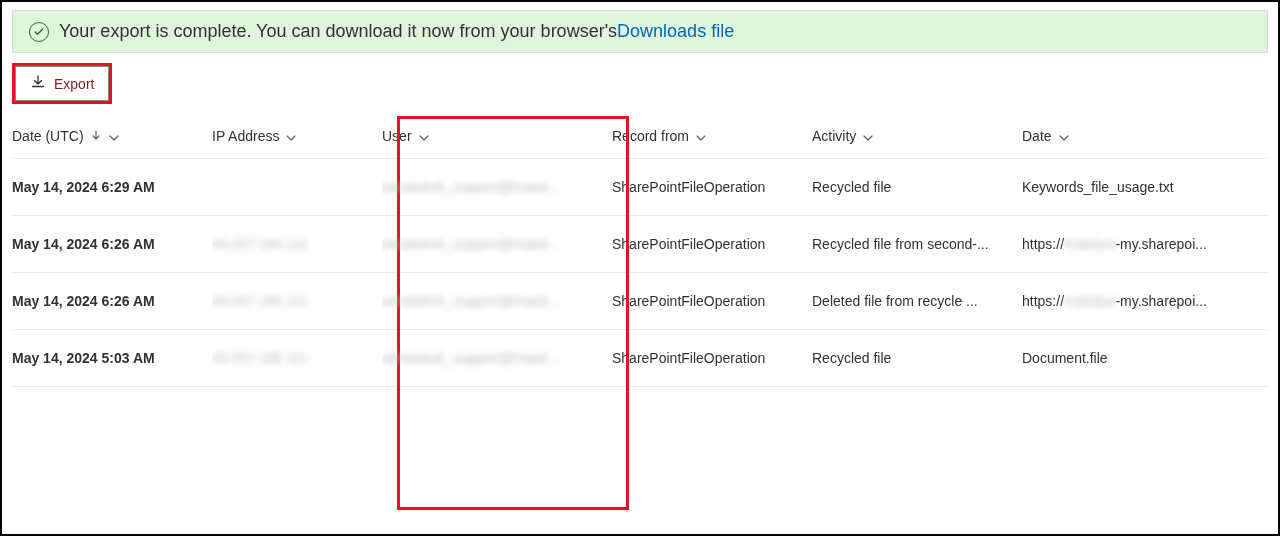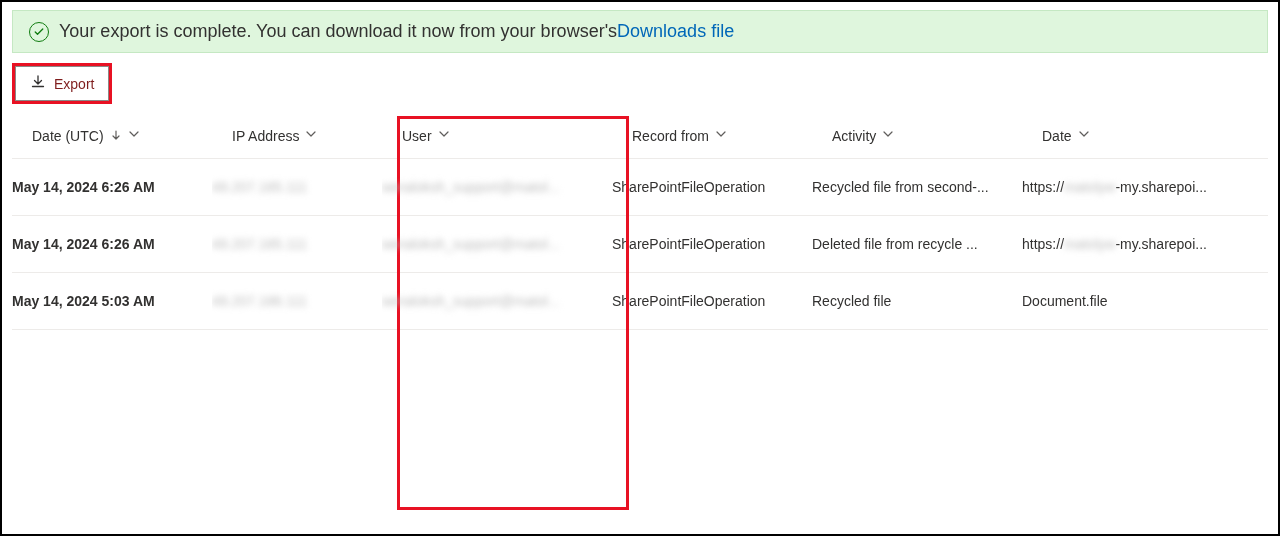--- a/index.html
+++ b/index.html
@@ -73,10 +73,9 @@
     }
     thead th .th-inner {
       display: inline-flex;
-      align-items: flex-start;
+      align-items: flex-end;
       gap: 6px;
       cursor: pointer;
-      margin-left: 20px;
     }
     .chev {
       width: 12px;

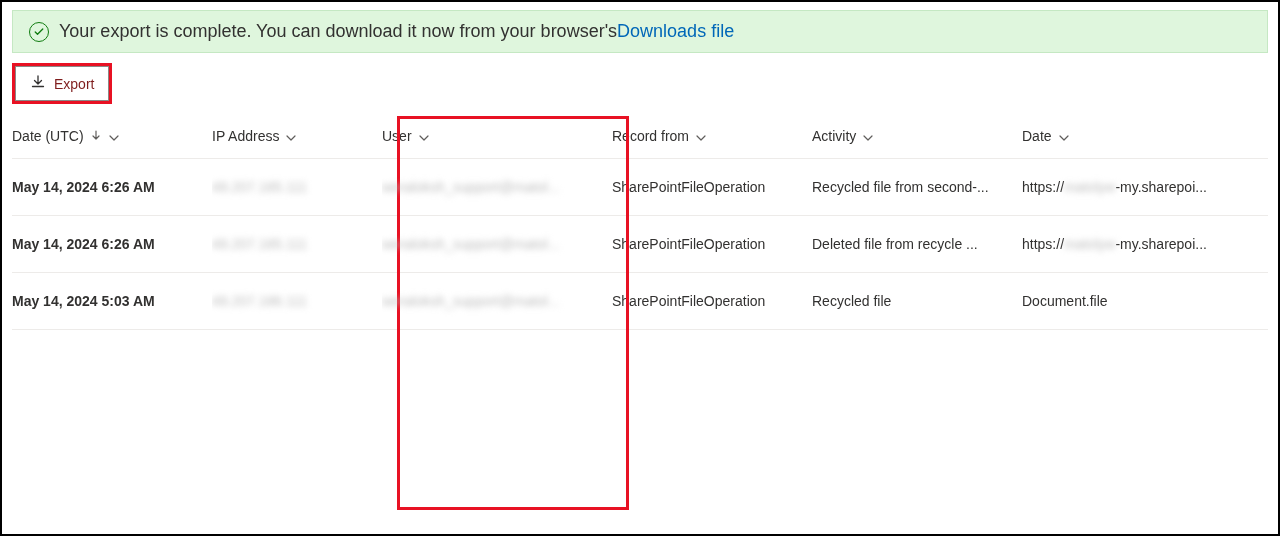--- a/index.html
+++ b/index.html
@@ -228,6 +228,14 @@
     </thead>
     <tbody id="tbody">
         <tr>
+          <td class="col-date">May 14, 2024 6:29 AM</td>
+          <td class="col-ip"></td>
+          <td class="col-user"><span class="blurred">weraloksh_support@matol...</span></td>
+          <td class="col-record">SharePointFileOperation</td>
+          <td class="col-activity">Recycled file</td>
+          <td class="col-item">Keywords_file_usage.txt</td>
+        </tr>
+        <tr>
           <td class="col-date">May 14, 2024 6:26 AM</td>
           <td class="col-ip"><span class="blurred">49.207.185.111</span></td>
           <td class="col-user"><span class="blurred">weraloksh_support@matol...</span></td>

